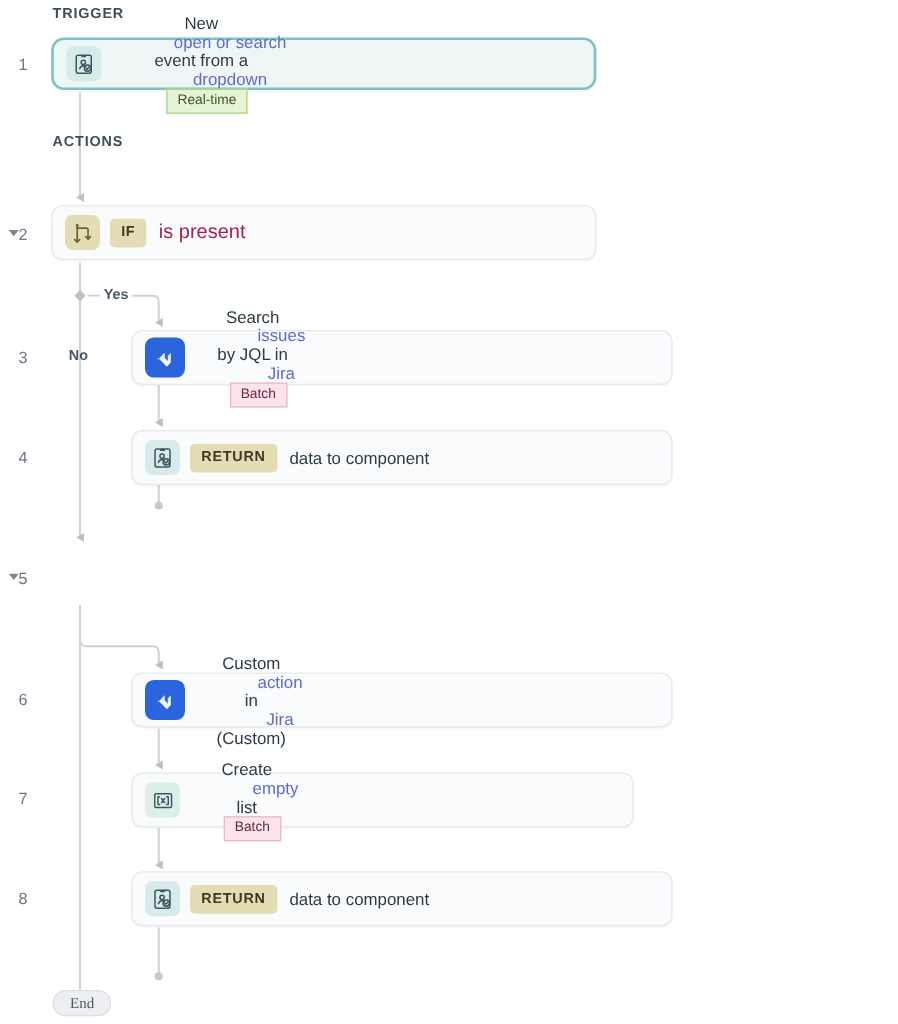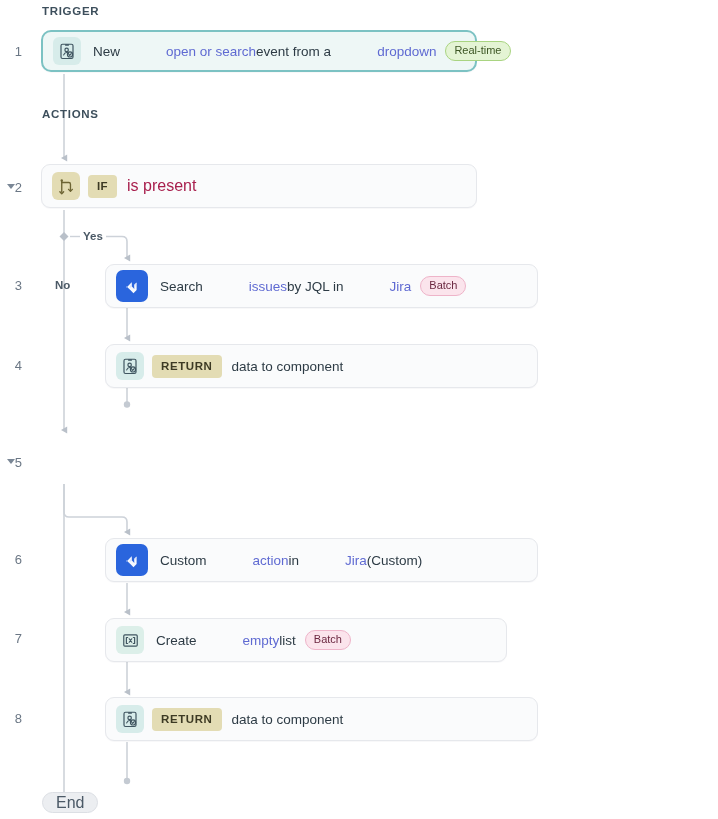--- a/index.html
+++ b/index.html
@@ -100,6 +100,7 @@
     white-space: nowrap;
     display: flex;
     align-items: center;
+    flex-direction: column;
   }
   .hl { color: #5f6ad2; margin-left: 46px; }
   .cond { color: #a81f4d; margin-left: 10px; }

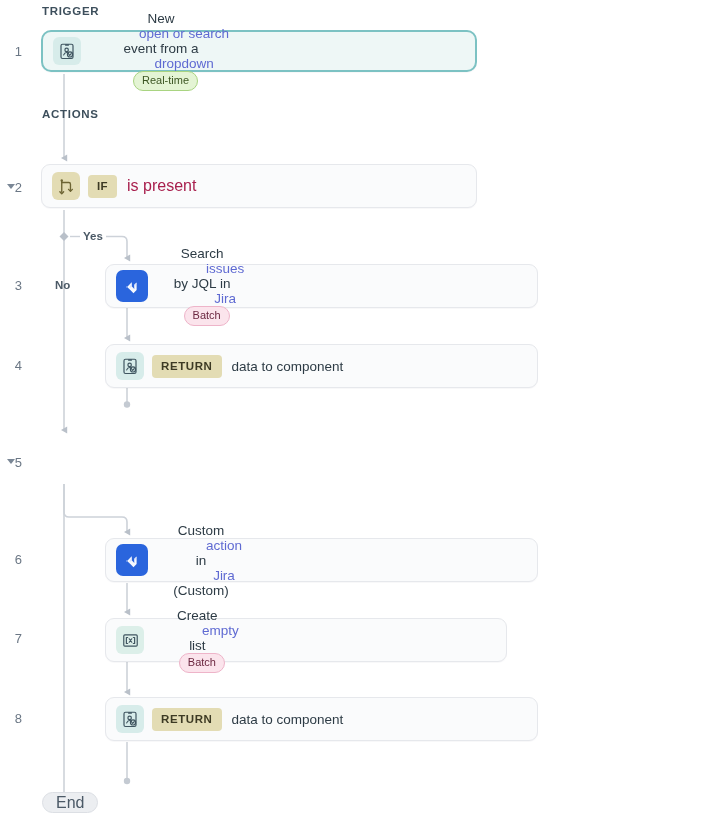--- a/index.html
+++ b/index.html
@@ -109,7 +109,7 @@
     display: inline-block;
     margin-left: 9px;
     padding: 2px 8px 3px;
-    border-radius: 10px;
+    border-radius: 0;
     font-size: 11px;
     line-height: 13px;
   }

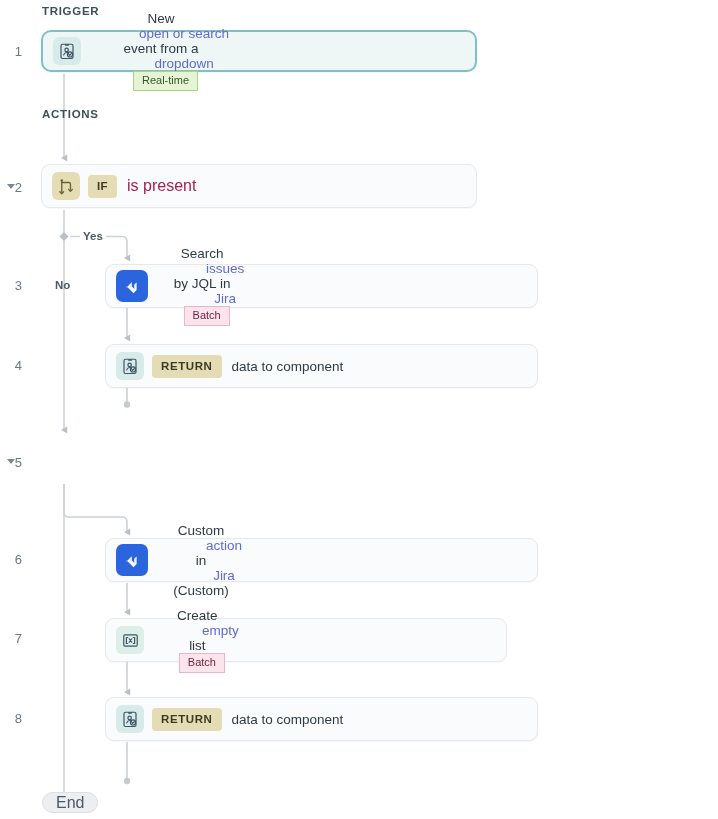--- a/index.html
+++ b/index.html
@@ -166,8 +166,9 @@
     height: 21px;
     padding: 0 13px;
     display: flex; align-items: center;
-    font-size: 16px;
+    font-size: 12px;
     color: #4b5966;
+    font-family: Liberation Serif, serif;
   }
 </style>
 </head>

